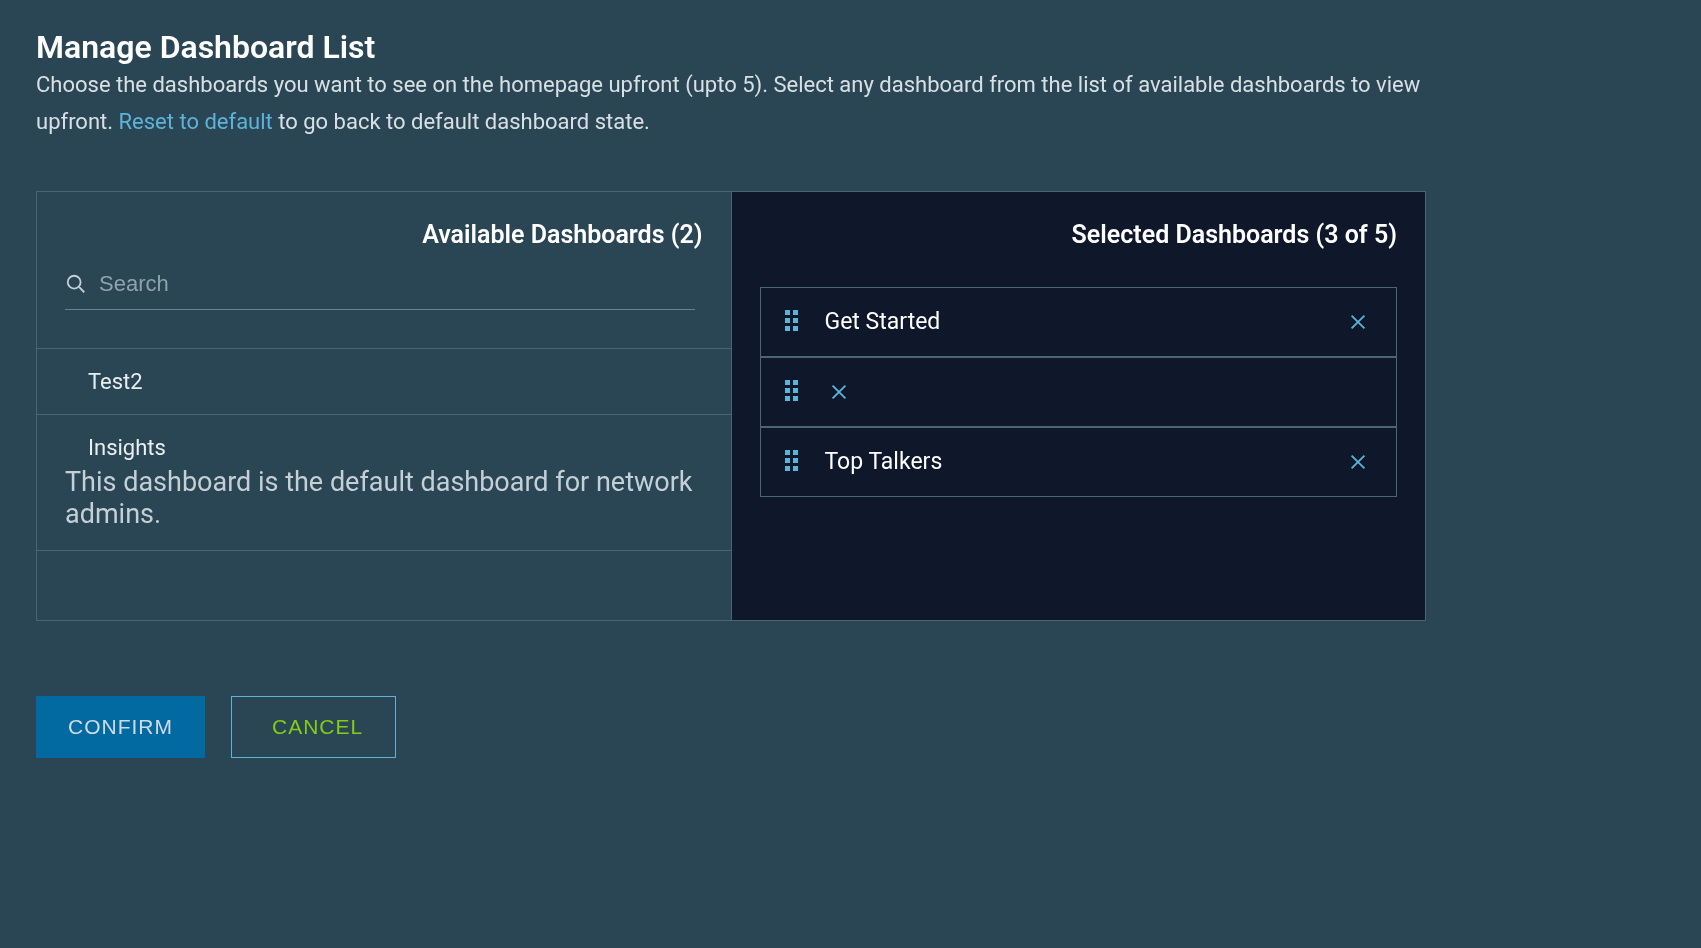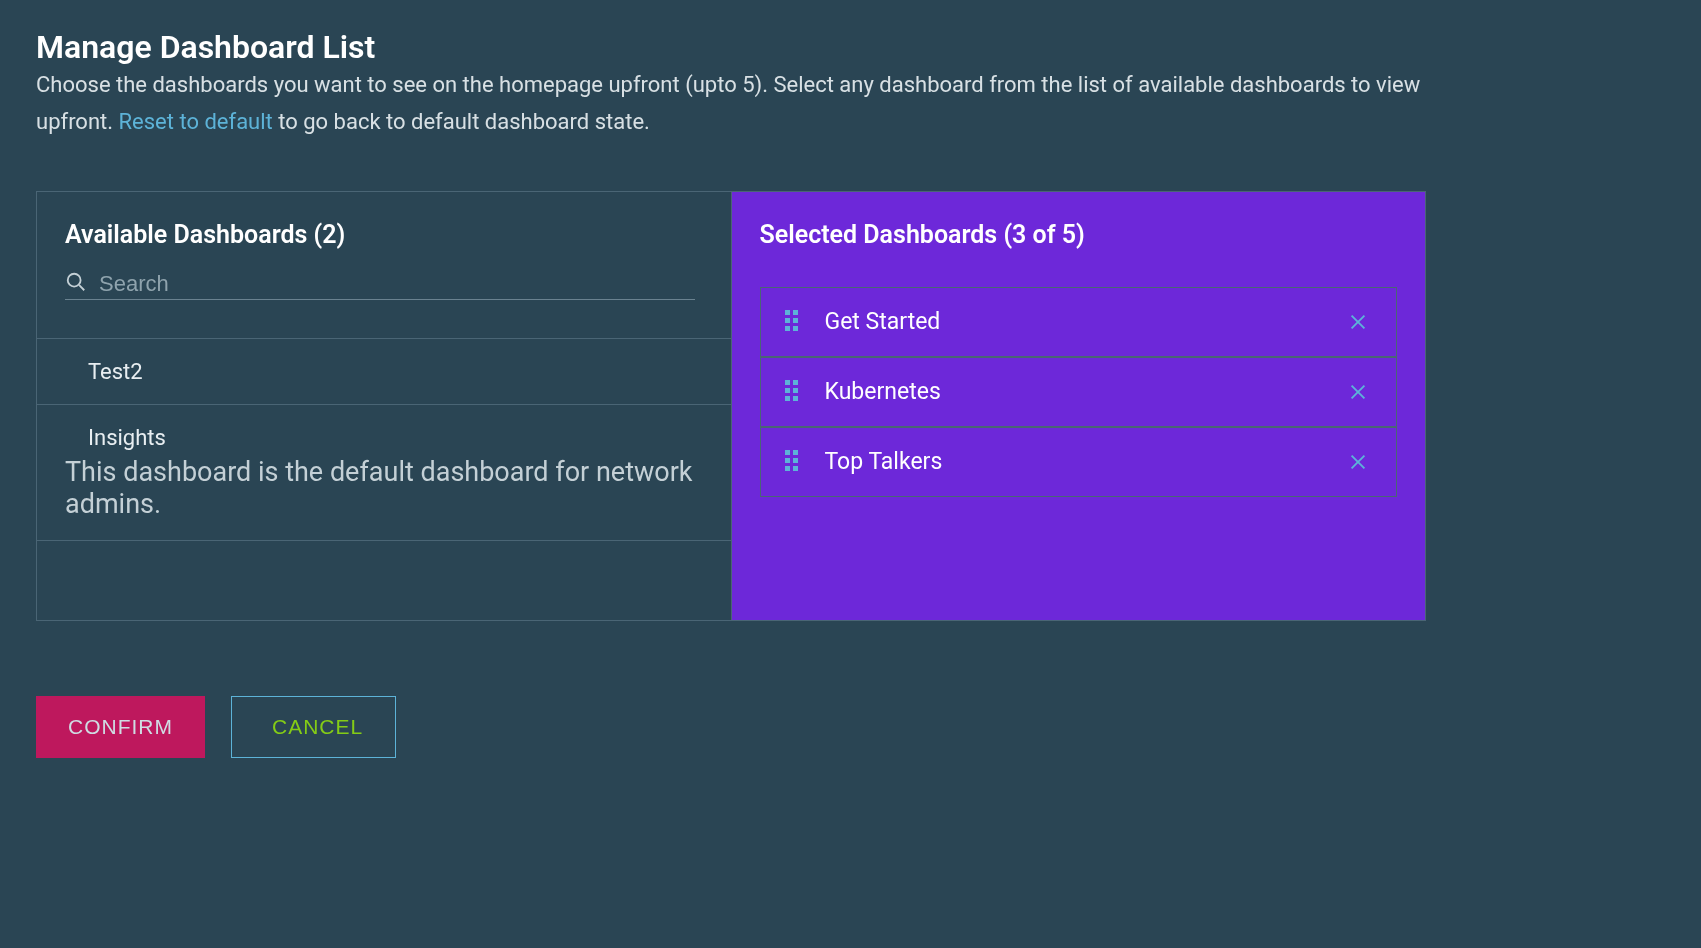--- a/index.html
+++ b/index.html
@@ -57,6 +57,7 @@
       font-size: 25px;
       font-weight: 600;
       color: #ffffff;
+      text-align: right;
     }
     .search-wrap {
       display: flex;

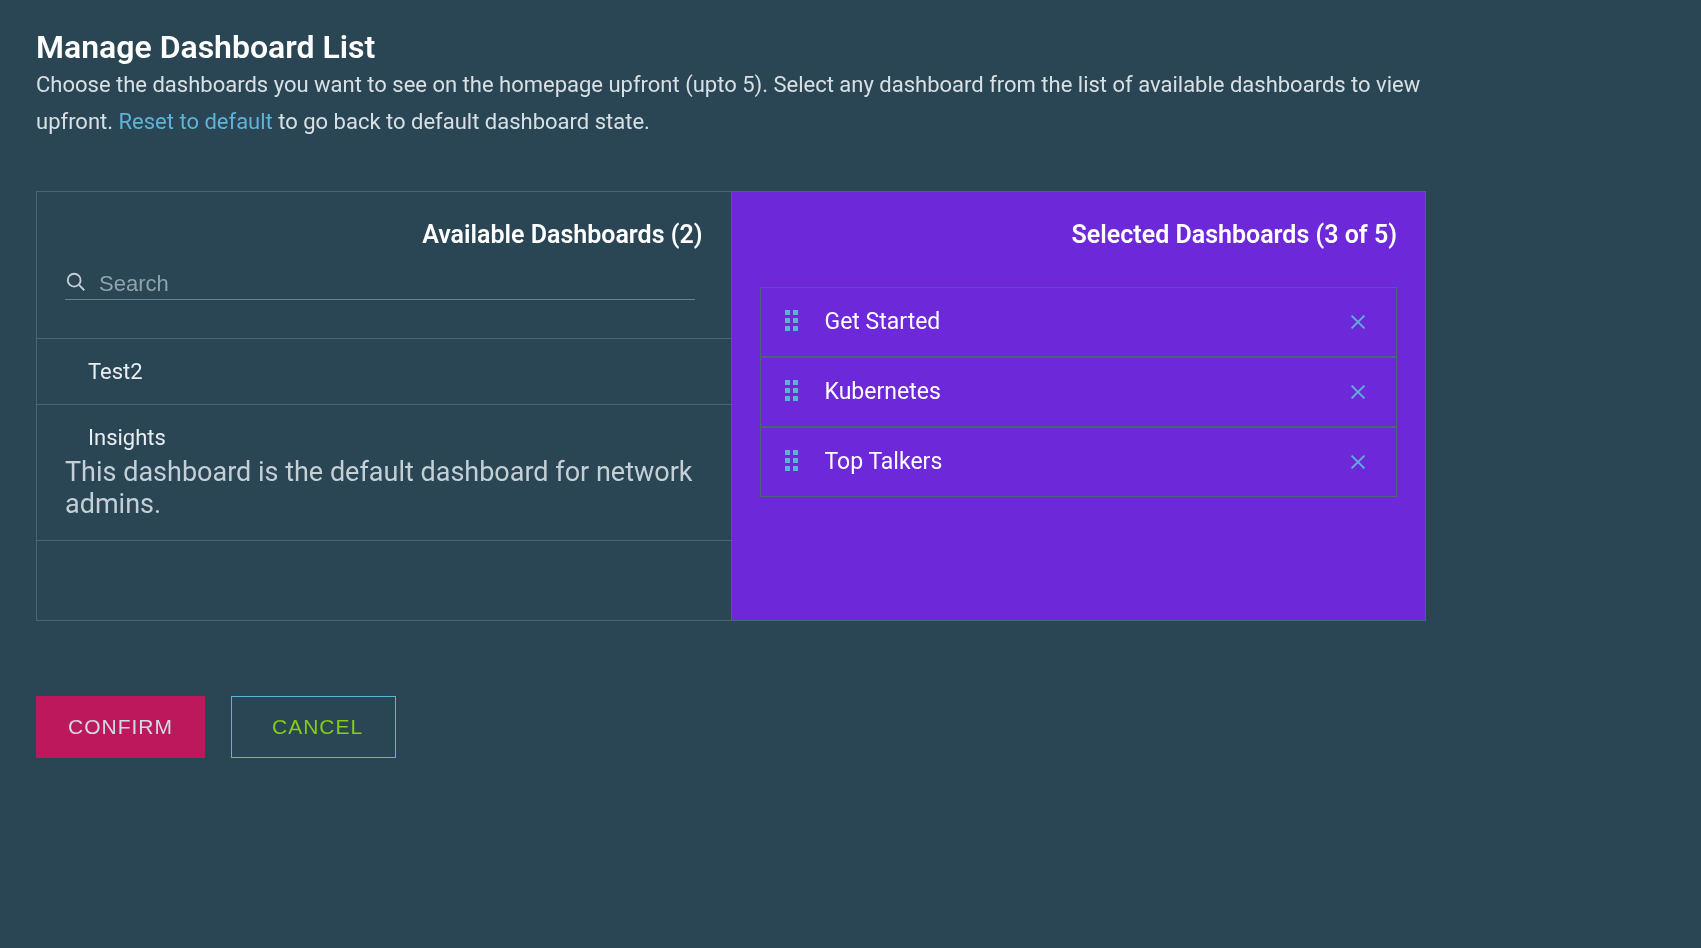--- a/index.html
+++ b/index.html
@@ -46,7 +46,7 @@
     }
     .panel-right {
       flex: 1;
-      background: #6d28d9;
+      background: #0f172a;
       display: flex;
       flex-direction: column;
     }

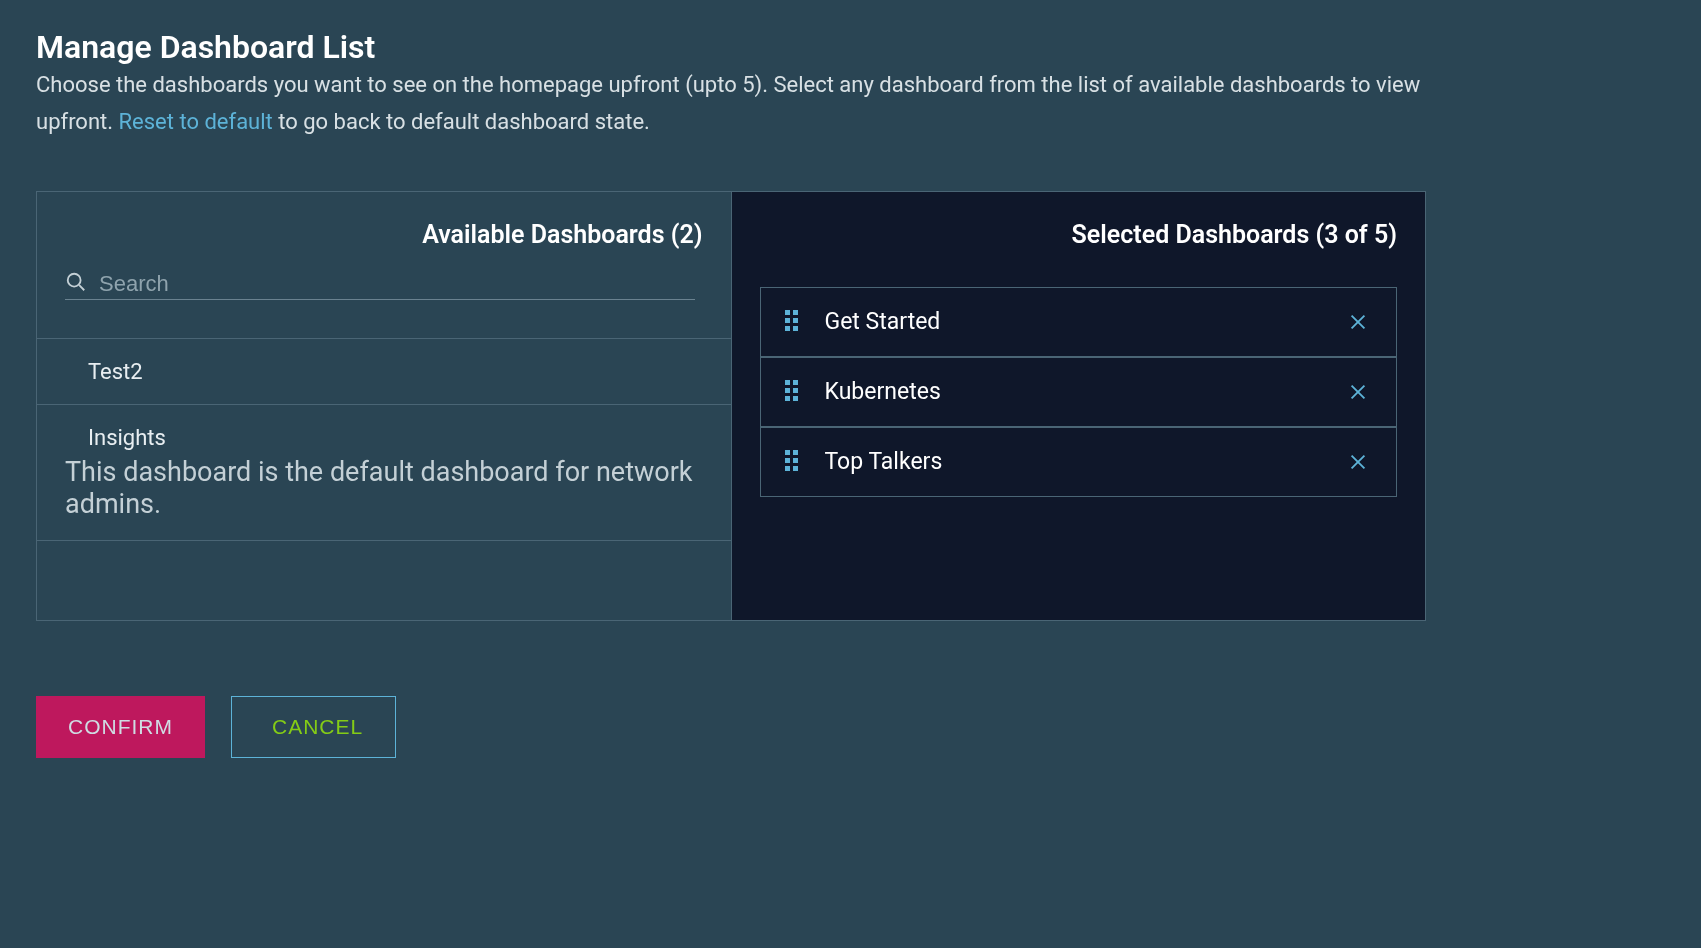--- a/index.html
+++ b/index.html
@@ -61,9 +61,10 @@
     }
     .search-wrap {
       display: flex;
+      align-items: center;
       margin-top: 22px;
       border-bottom: 1px solid #6a8290;
-      padding-bottom: 2px;
+      padding-bottom: 12px;
       width: 630px;
     }
     .search-icon {

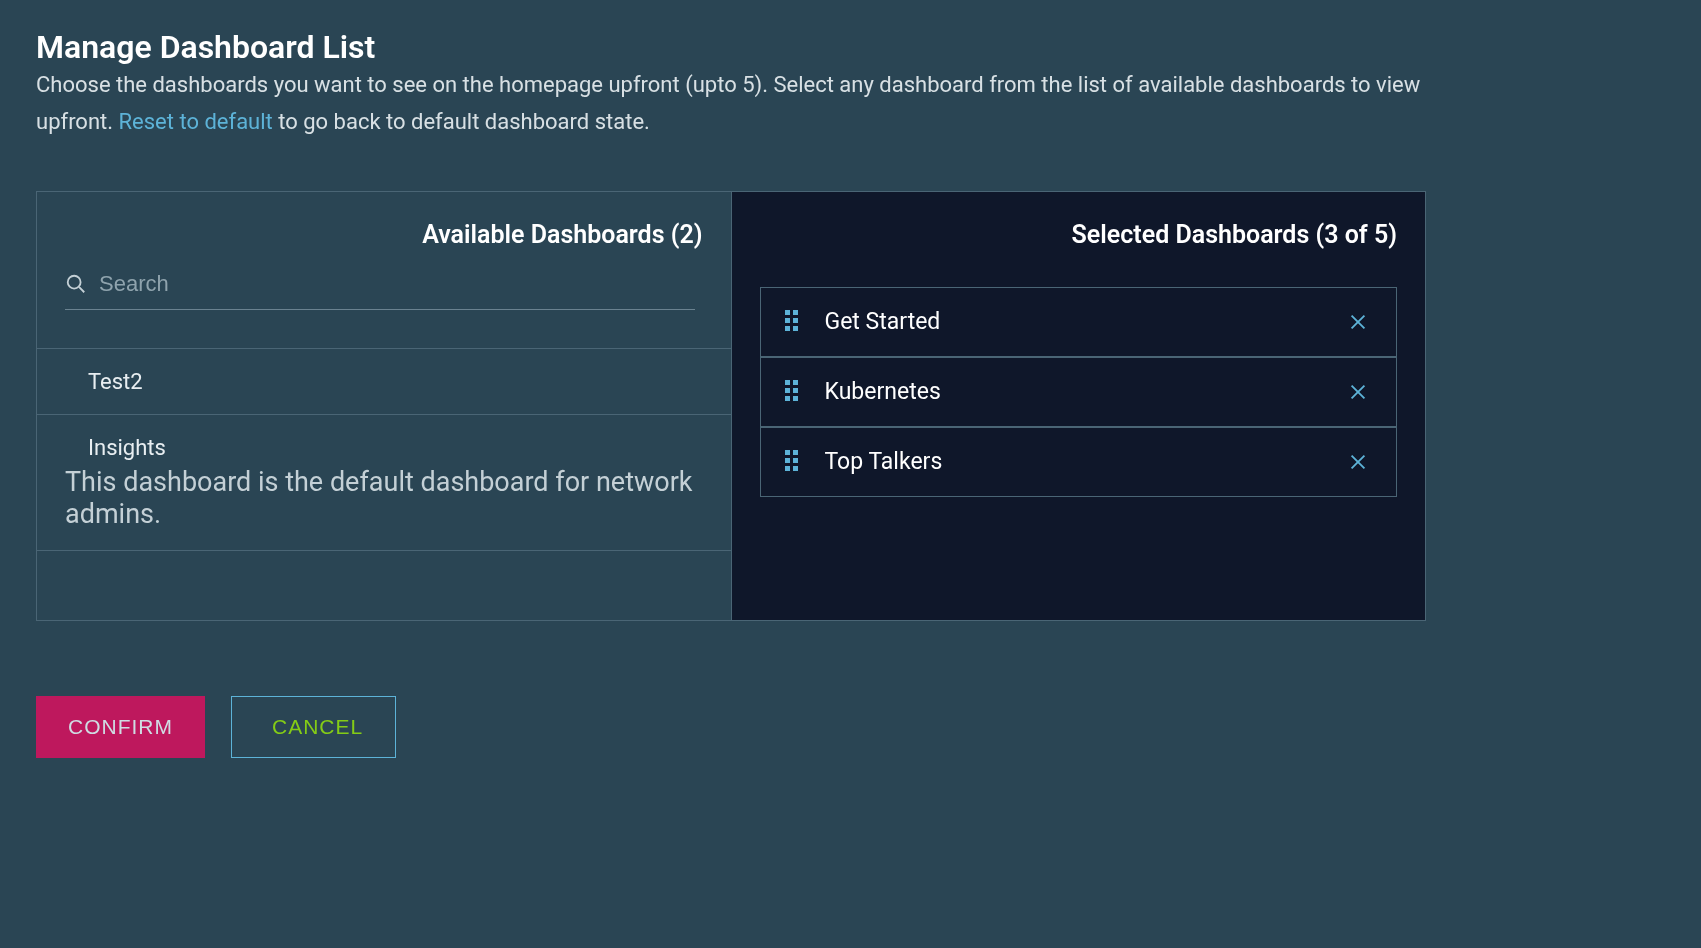--- a/index.html
+++ b/index.html
@@ -256,7 +256,6 @@
               <span></span>
             </div>
         </div>
-        <div class="selected-label">Kubernetes</div>
         <div class="remove-btn">
           <svg viewBox="0 0 24 24" fill="none" stroke="#5db3d8" stroke-width="2">
             <line x1="5" y1="5" x2="19" y2="19"></line>

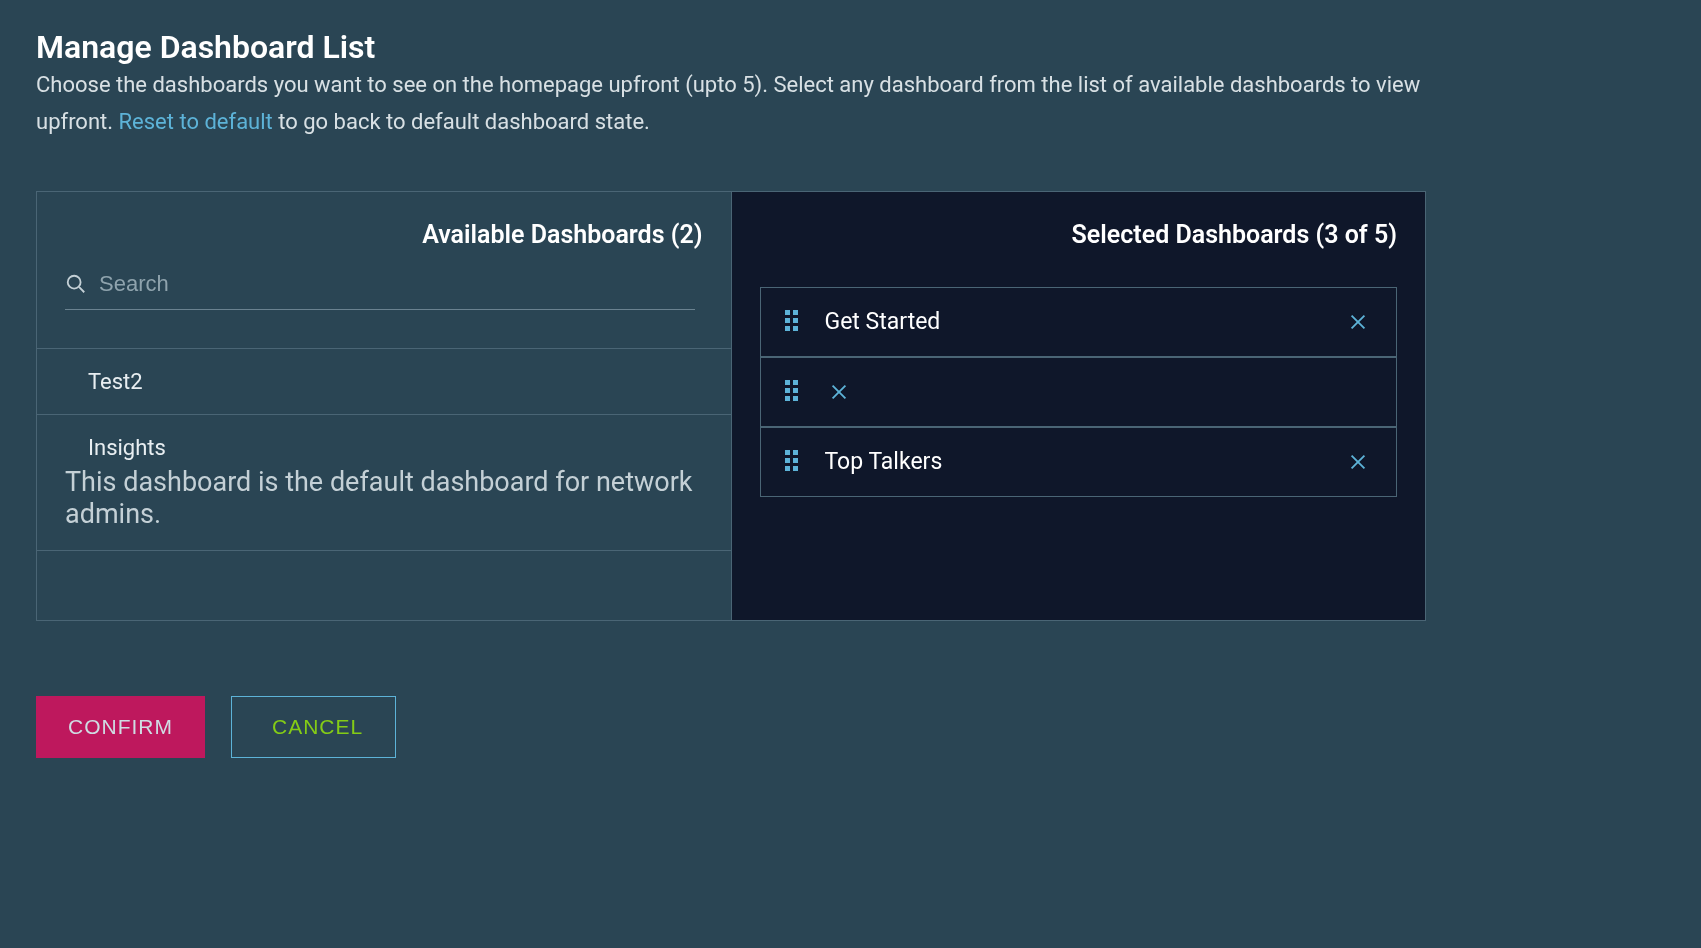--- a/index.html
+++ b/index.html
@@ -173,7 +173,7 @@
       border: none;
     }
     .btn-confirm {
-      background: #be185d;
+      background: #0369a1;
       color: #cfdce3;
     }
     .btn-cancel {

